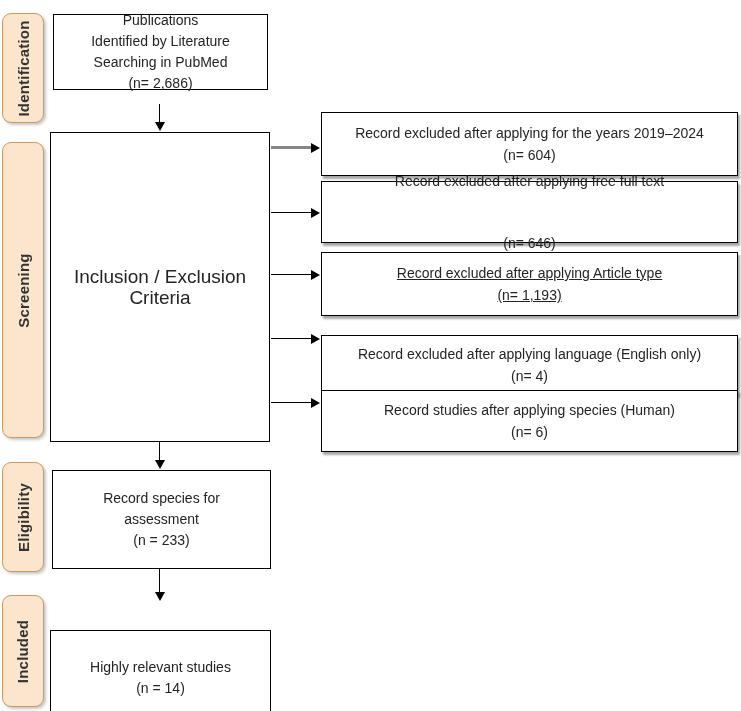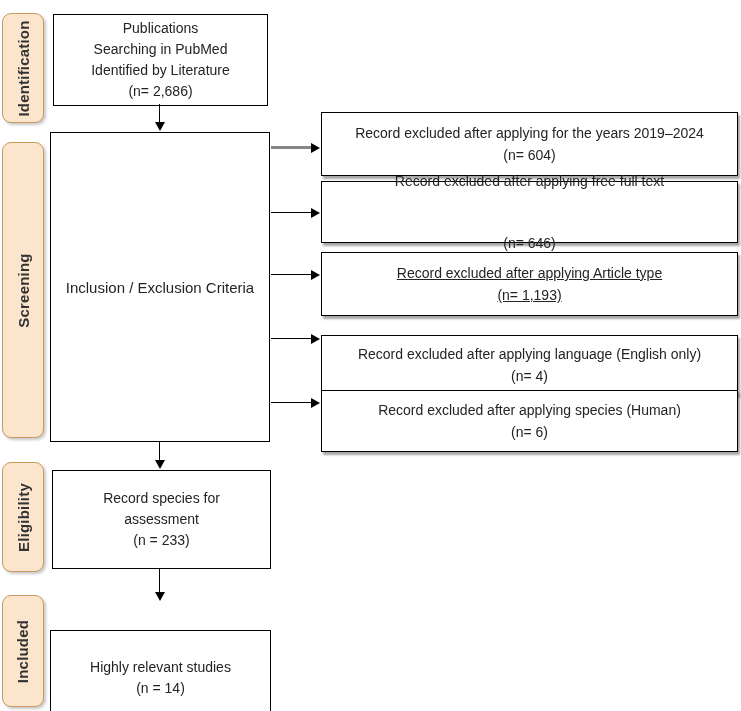--- a/index.html
+++ b/index.html
@@ -35,7 +35,7 @@
     box-sizing:border-box;padding:2px 8px;
   }
   .node.shadowed{box-shadow:2px 3px 2px rgba(0,0,0,0.35);}
-  #node-publications{left:53px;top:14px;width:215px;height:92px;}
+  #node-publications{left:53px;top:14px;width:215px;height:76px;}
   #node-criteria{left:50px;top:132px;width:220px;height:310px;font-size:15px;}
   #node-eligible{left:52px;top:470px;width:219px;height:99px;}
   #node-included{left:50px;top:602px;width:221px;height:96px;margin-top:28px;}

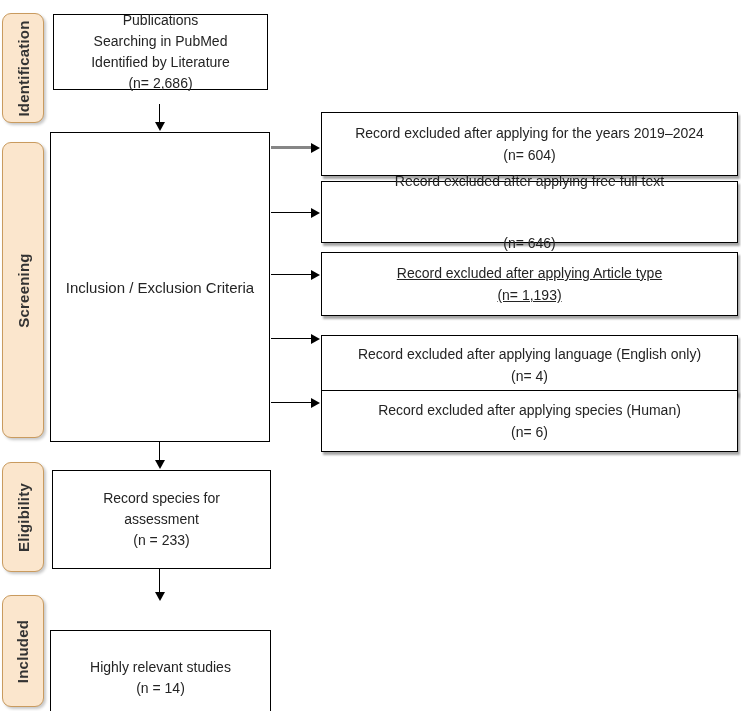--- a/index.html
+++ b/index.html
@@ -84,8 +84,8 @@
 
   <div class="node" id="node-publications">
     <div>Publications</div>
+    <div>Identified by Literature</div>
     <div>Searching in PubMed</div>
-    <div>Identified by Literature</div>
     <div>(n= 2,686)</div>
   </div>
 

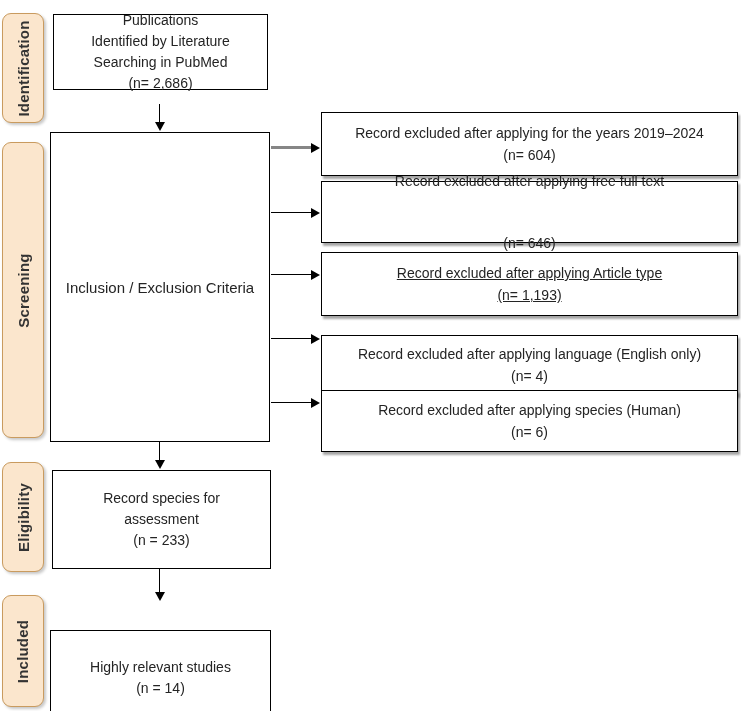--- a/index.html
+++ b/index.html
@@ -36,7 +36,7 @@
   }
   .node.shadowed{box-shadow:2px 3px 2px rgba(0,0,0,0.35);}
   #node-publications{left:53px;top:14px;width:215px;height:76px;}
-  #node-criteria{left:50px;top:132px;width:220px;height:310px;font-size:15px;}
+  #node-criteria{left:50px;top:132px;width:220px;height:310px;font-size:19px;}
   #node-eligible{left:52px;top:470px;width:219px;height:99px;}
   #node-included{left:50px;top:602px;width:221px;height:96px;margin-top:28px;}
   .excluded{left:321px;width:417px;line-height:22px;}

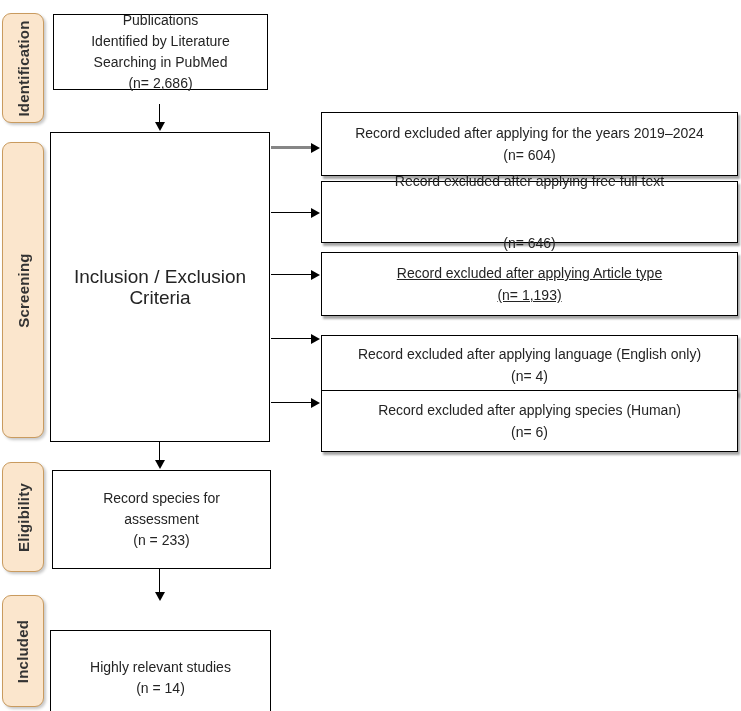--- a/index.html
+++ b/index.html
@@ -110,7 +110,7 @@
     <div>(n= 4)</div>
   </div>
   <div class="node excluded shadowed" id="node-excluded-4">
-    <div>Record excluded after applying species (Human)</div>
+    <div>Record studies after applying species (Human)</div>
     <div>(n= 6)</div>
   </div>
 

